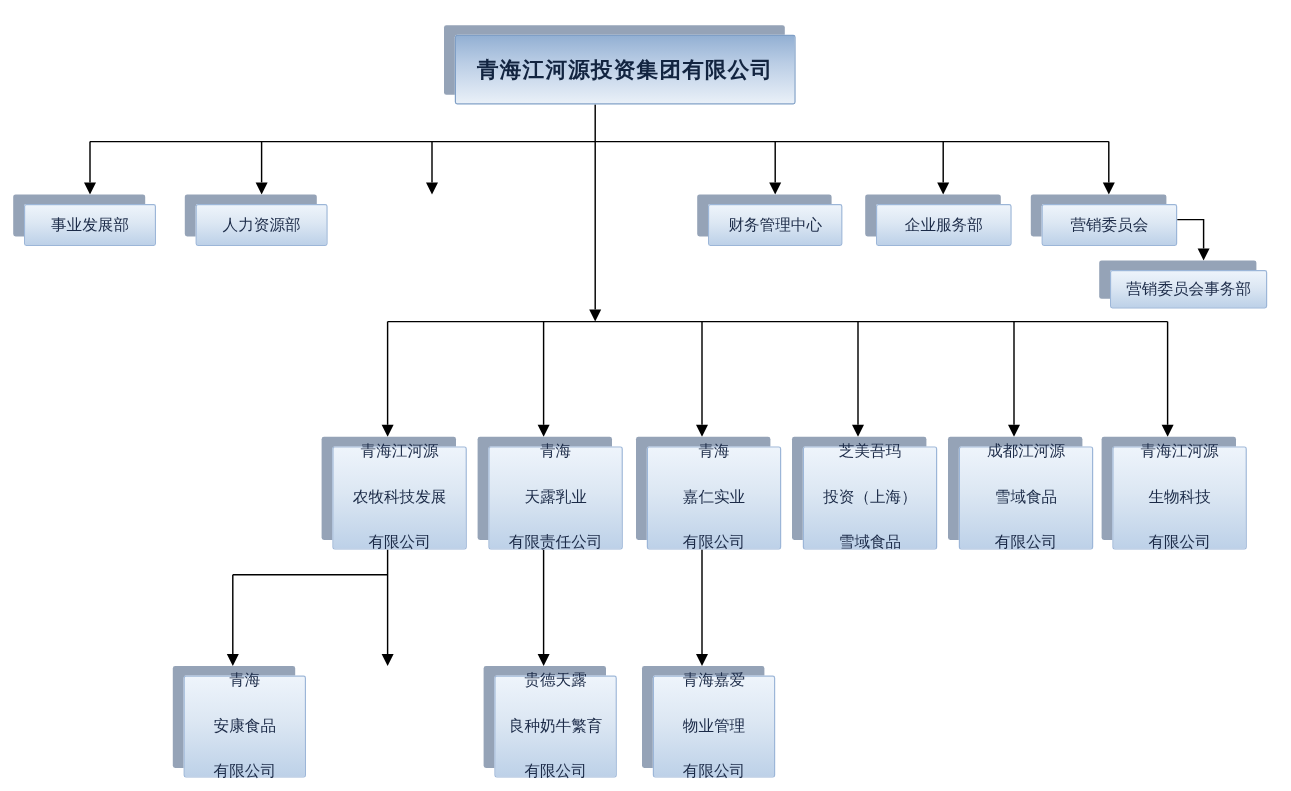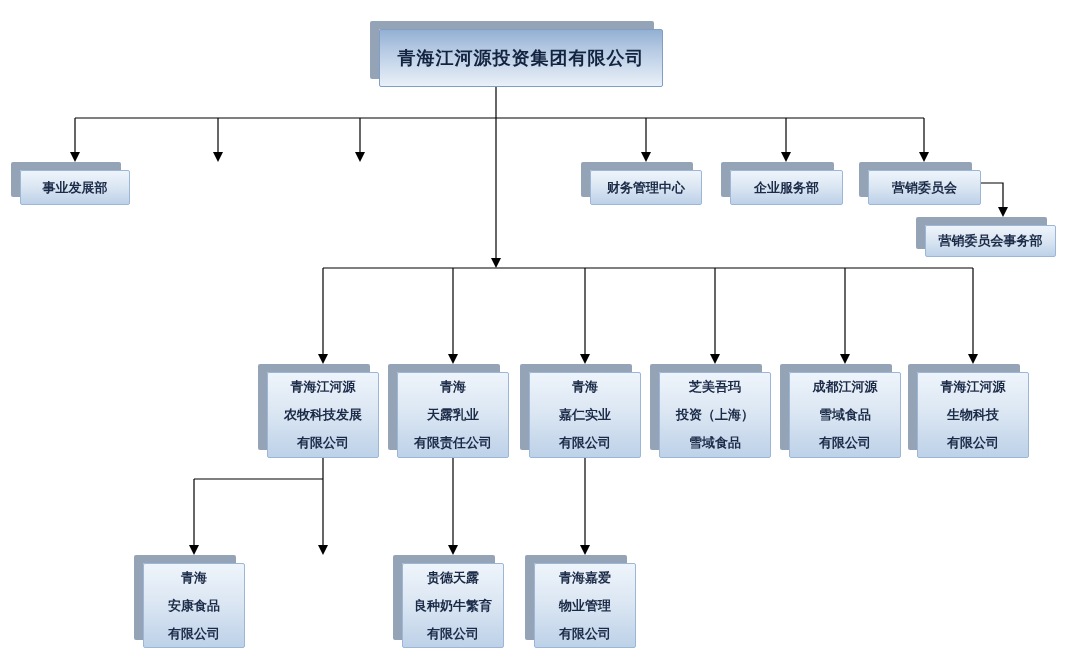--- a/index.html
+++ b/index.html
@@ -14,7 +14,7 @@
         box-shadow:-9px -8px 0 0 #95a3b7;
         background:linear-gradient(180deg,#eef4fb 0%,#dce7f3 45%,#bdd1e8 100%);
         color:#1b2a47;display:flex;align-items:center;justify-content:center;
-        text-align:center;white-space:pre-line;font-size:13px;box-sizing:border-box;font-weight:bold;}
+        text-align:center;white-space:pre-line;font-size:13px;box-sizing:border-box;}
   .node.root{background:linear-gradient(180deg,#93b0d3 0%,#bacde5 40%,#e9f0f8 100%);
         border-color:#7f9fc6;font-weight:bold;font-size:18px;letter-spacing:1px;color:#122440;}
   .node.multi{line-height:28px;}

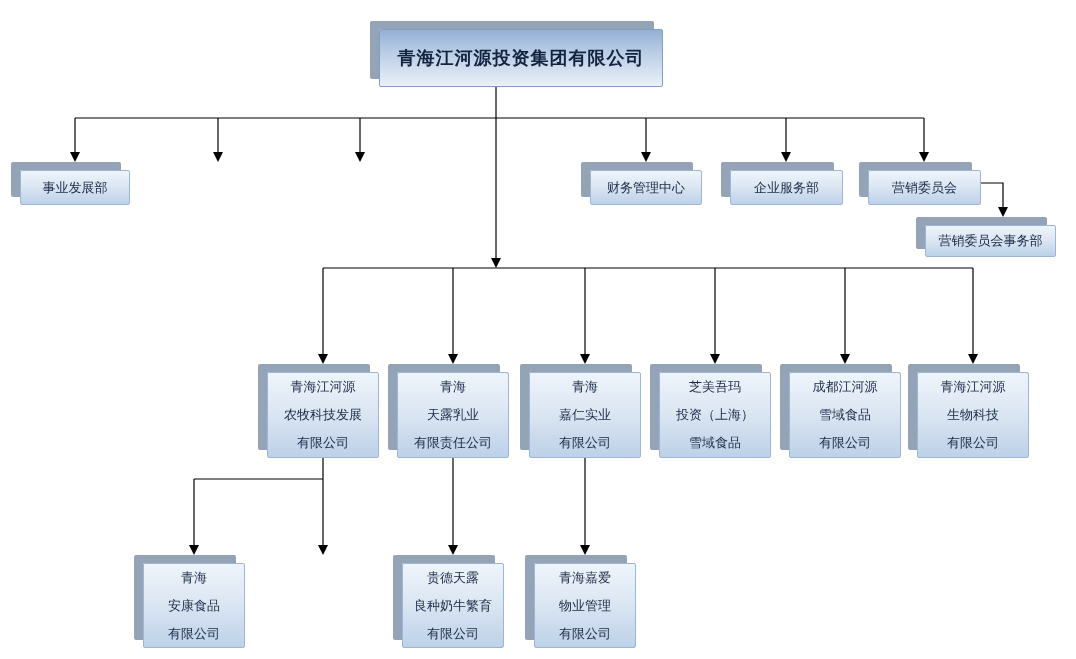--- a/index.html
+++ b/index.html
@@ -76,6 +76,7 @@
   <div class="node root" style="left:379px;top:29px;width:284px;height:58px">青海江河源投资集团有限公司</div>
 
   <div class="node" style="left:20px;top:170px;width:110px;height:35px">事业发展部</div>
+  <div class="node" style="left:163px;top:170px;width:110px;height:35px">人力资源部</div>
   <div class="node" style="left:590px;top:170px;width:112px;height:35px">财务管理中心</div>
   <div class="node" style="left:868px;top:170px;width:113px;height:35px">营销委员会</div>
   <div class="node" style="left:730px;top:170px;width:113px;height:35px">企业服务部</div>

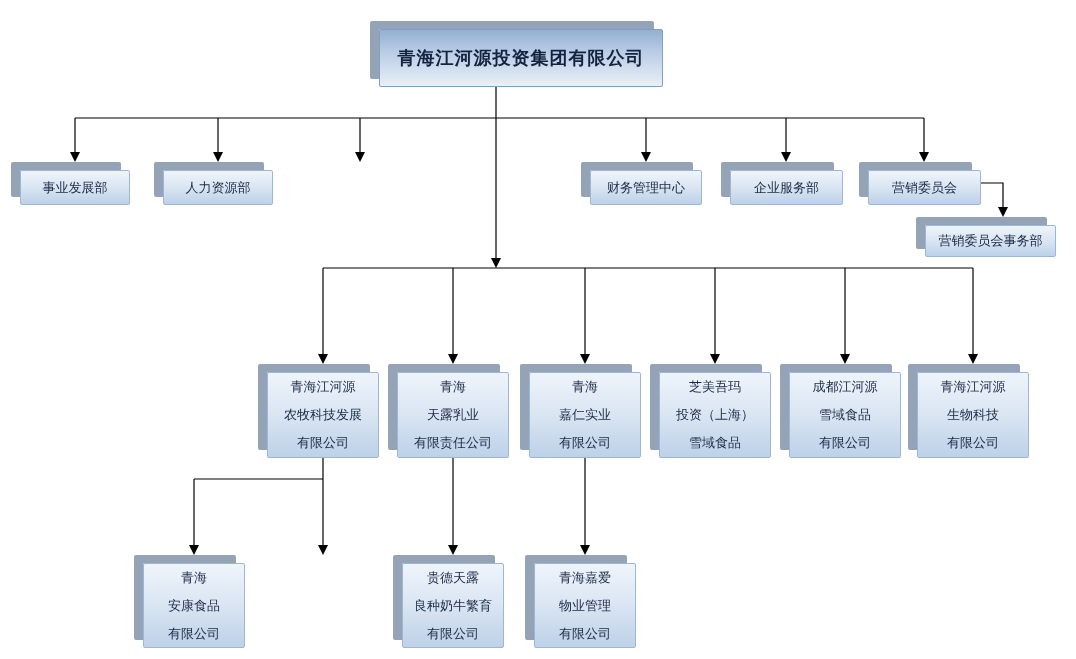--- a/index.html
+++ b/index.html
@@ -17,7 +17,7 @@
         text-align:center;white-space:pre-line;font-size:13px;box-sizing:border-box;}
   .node.root{background:linear-gradient(180deg,#93b0d3 0%,#bacde5 40%,#e9f0f8 100%);
         border-color:#7f9fc6;font-weight:bold;font-size:18px;letter-spacing:1px;color:#122440;}
-  .node.multi{line-height:28px;}
+  .node.multi{line-height:38px;margin-left:10px;}
 </style>
 </head>
 <body>

